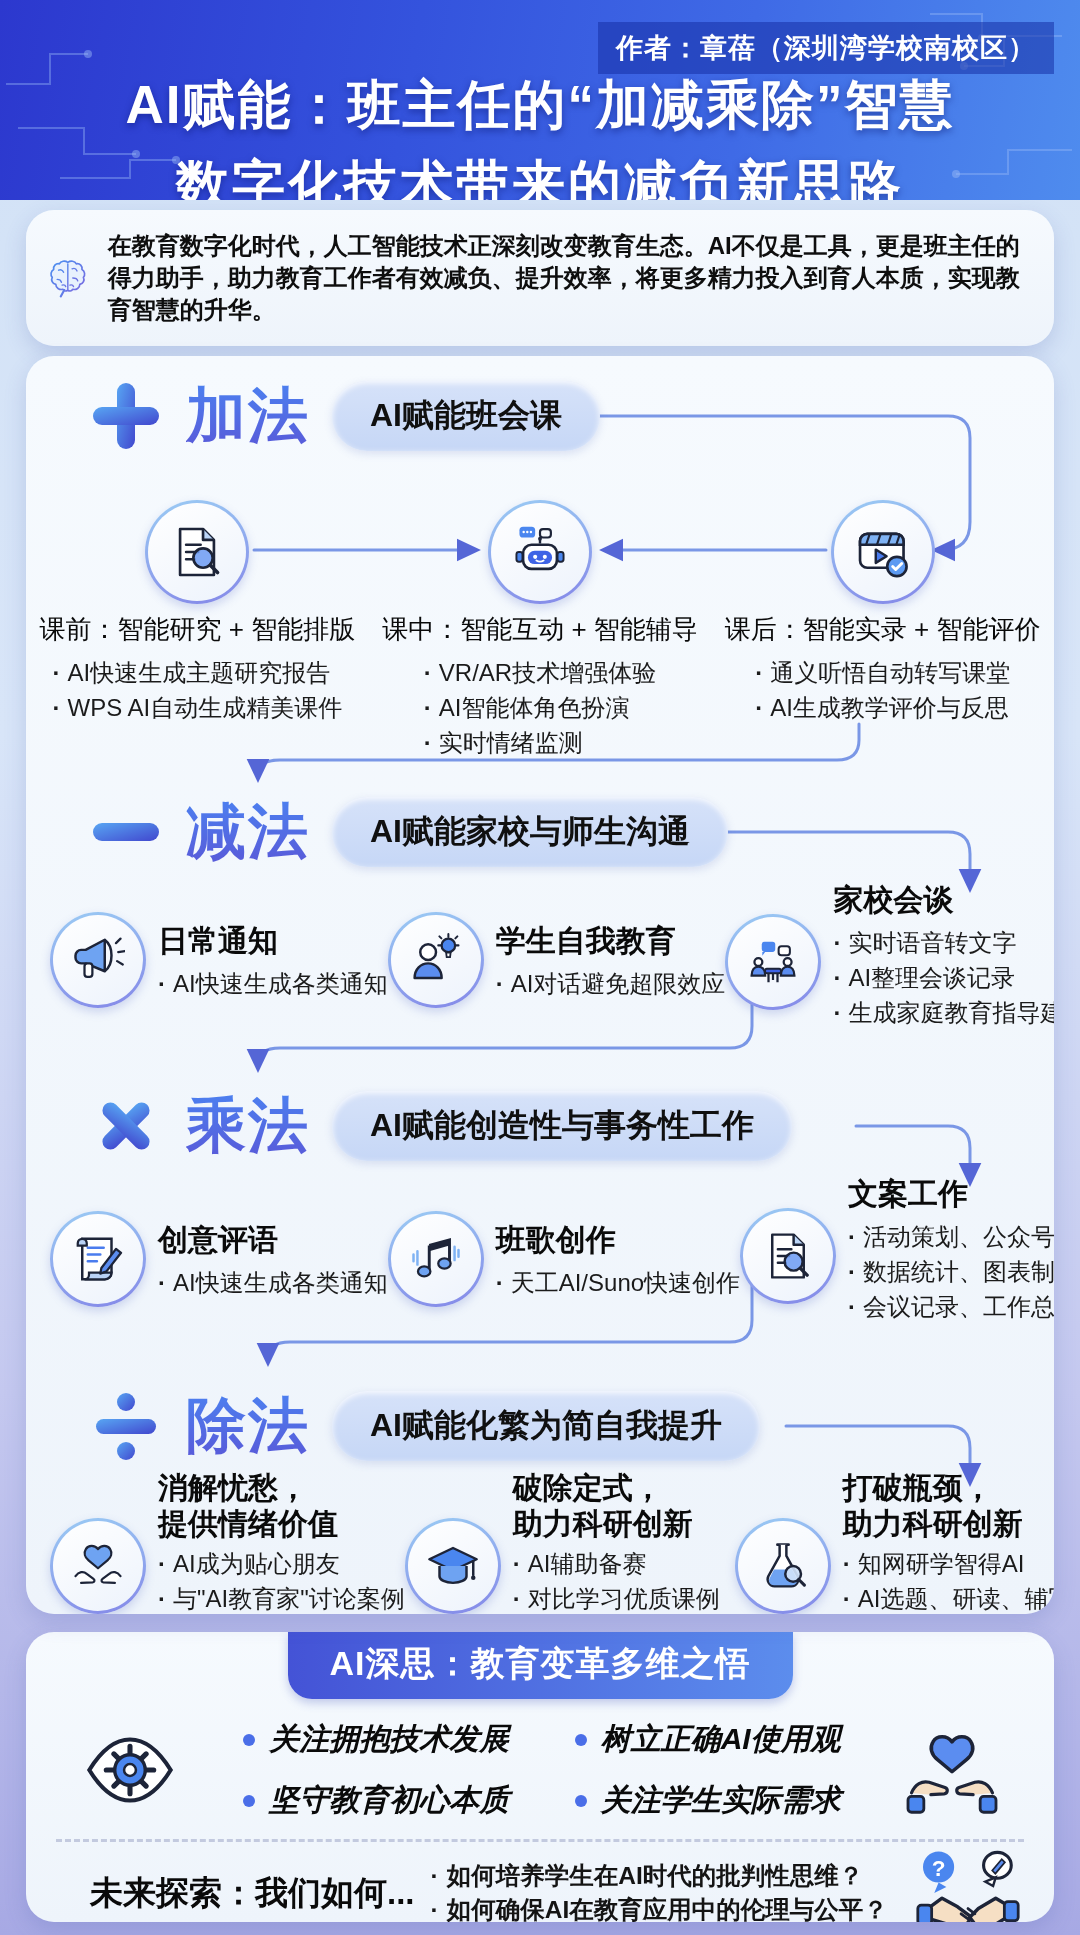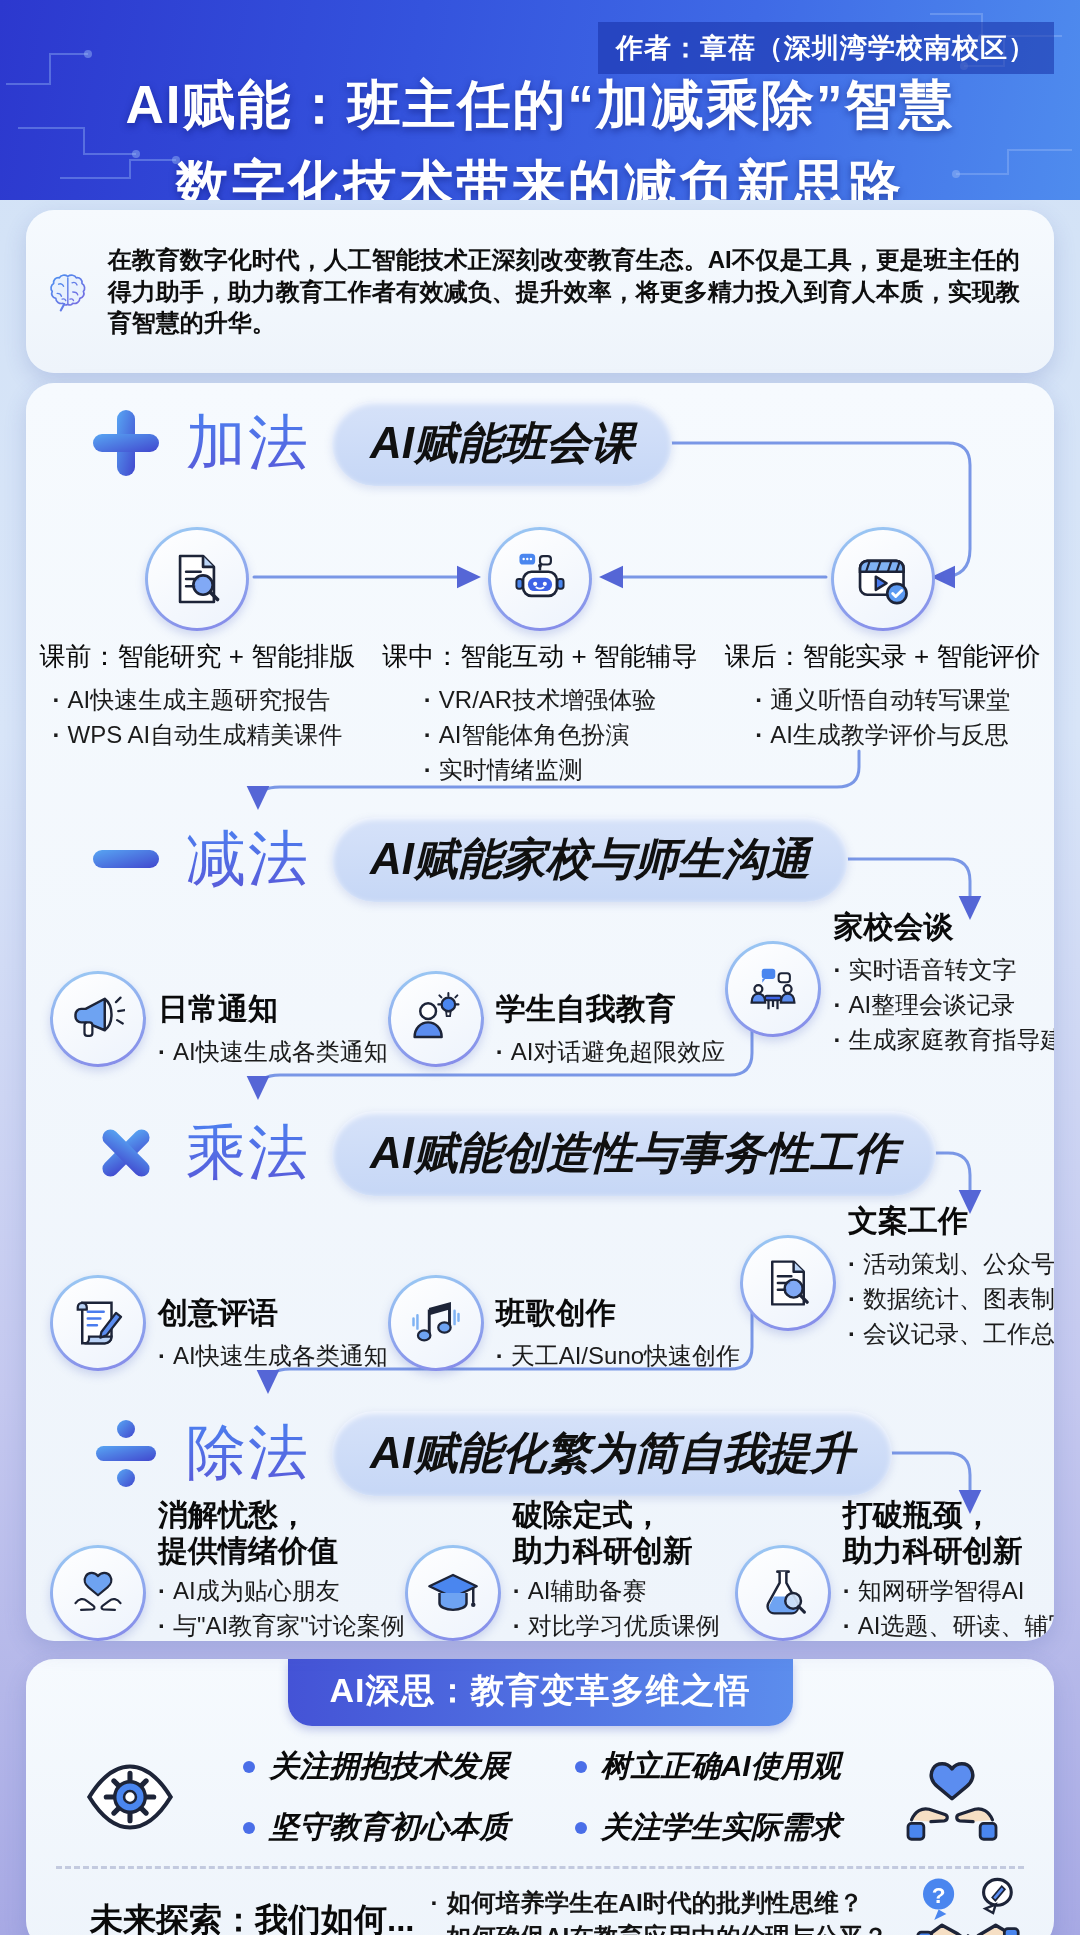--- a/index.html
+++ b/index.html
@@ -21,7 +21,7 @@
   
   .card { background:linear-gradient(180deg,#f6fafe,#eef4fb); border-radius:28px;
     box-shadow:0 8px 22px rgba(70,90,170,.20); }
-  .intro-card { display:flex; align-items:center; gap:20px; margin:10px 26px 0; height:163px; padding:10px 28px 10px 22px; }
+  .intro-card { display:flex; align-items:center; gap:20px; margin:10px 26px 0; height:136px; padding:10px 28px 10px 22px; }
   .intro-text { font-size:24px; line-height:1.32; font-weight:700; color:#0e0e0e; }
 
   

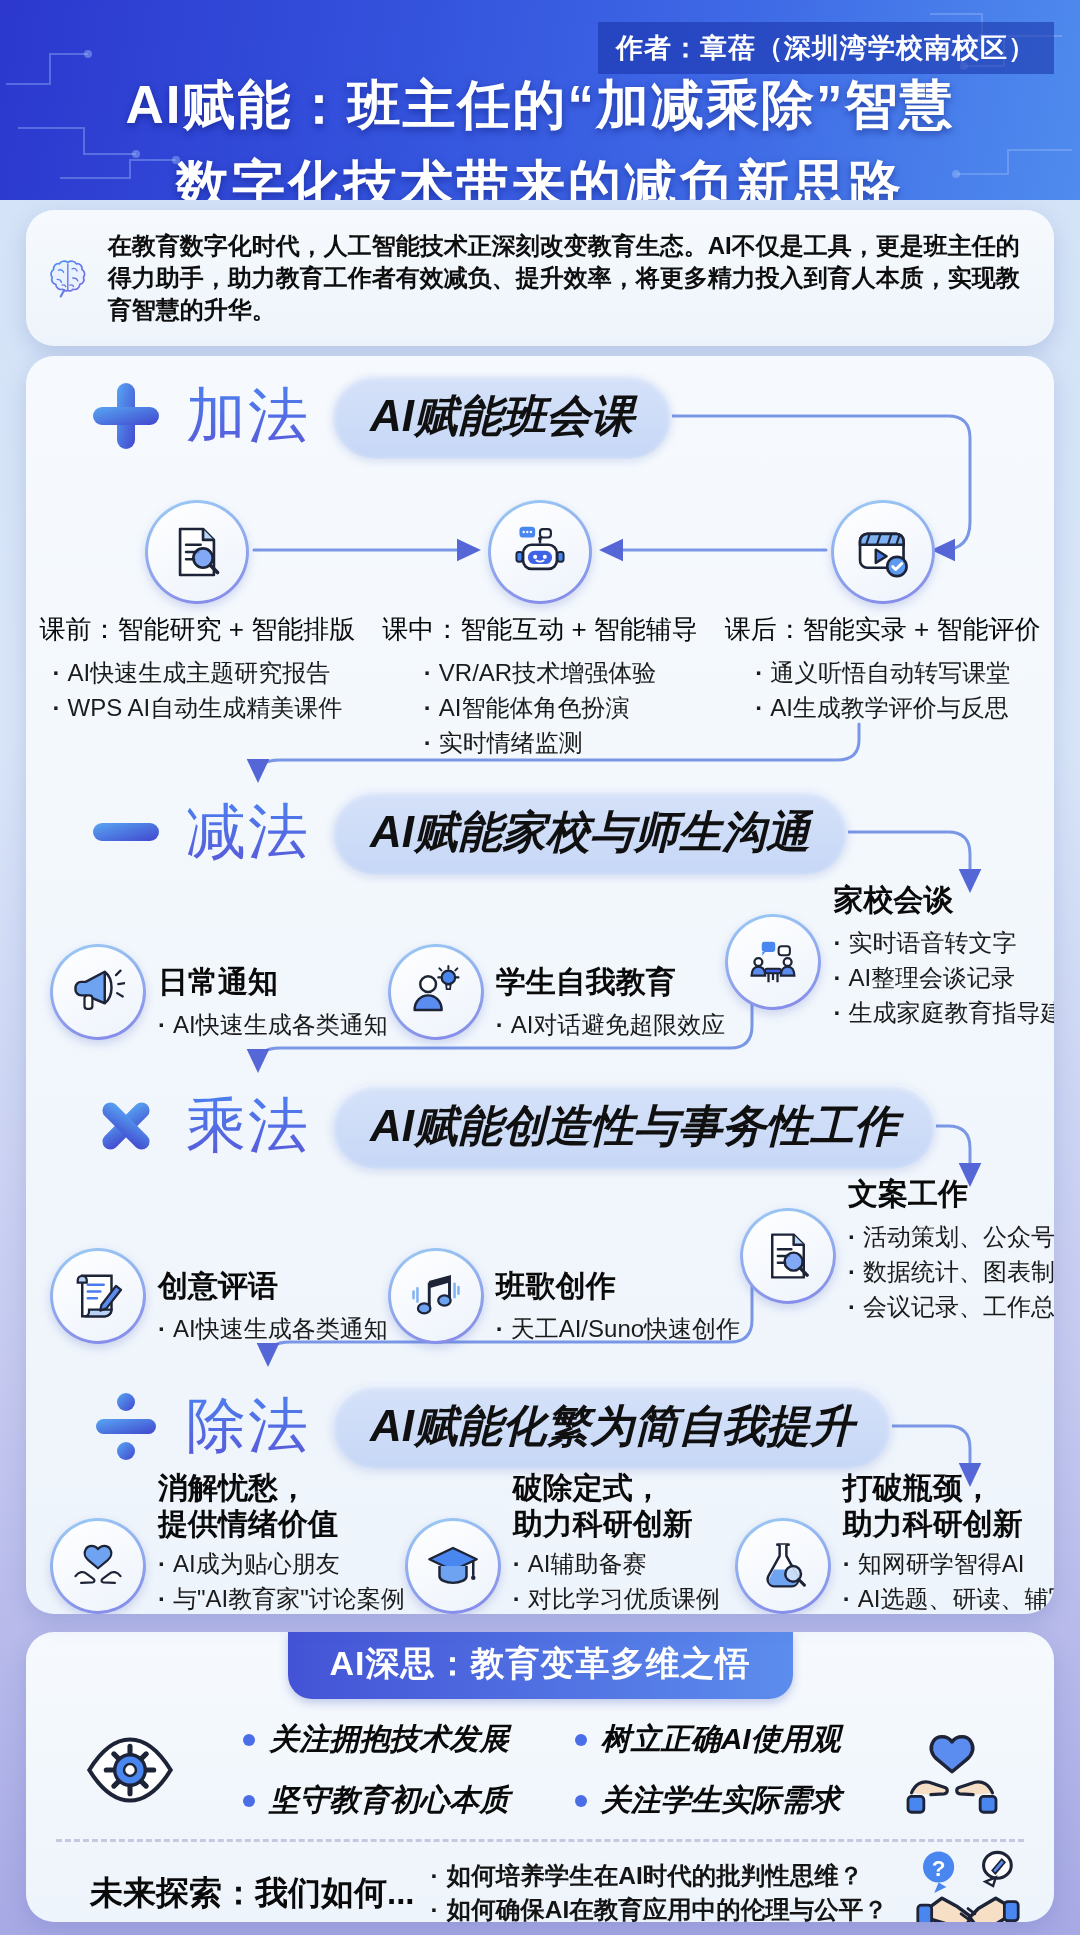--- a/index.html
+++ b/index.html
@@ -41,7 +41,7 @@
   .row-s4-content { margin-top:4px; height:140px; display:flex; padding:0 24px; }
 
   .op-icon { width:76px; height:76px; flex:0 0 76px; }
-  .op-label { margin-left:22px; font-size:60px; font-weight:400; letter-spacing:2px;
+  .op-label { margin-left:22px; font-size:60px; font-weight:700; letter-spacing:2px;
     background:linear-gradient(180deg,#4b84f2 0%,#5a55d6 100%);
     -webkit-background-clip:text; background-clip:text; color:transparent;text-align:right; }
   .pill { margin-left:22px; background:linear-gradient(180deg,#d6e2f9,#c6d7f6);

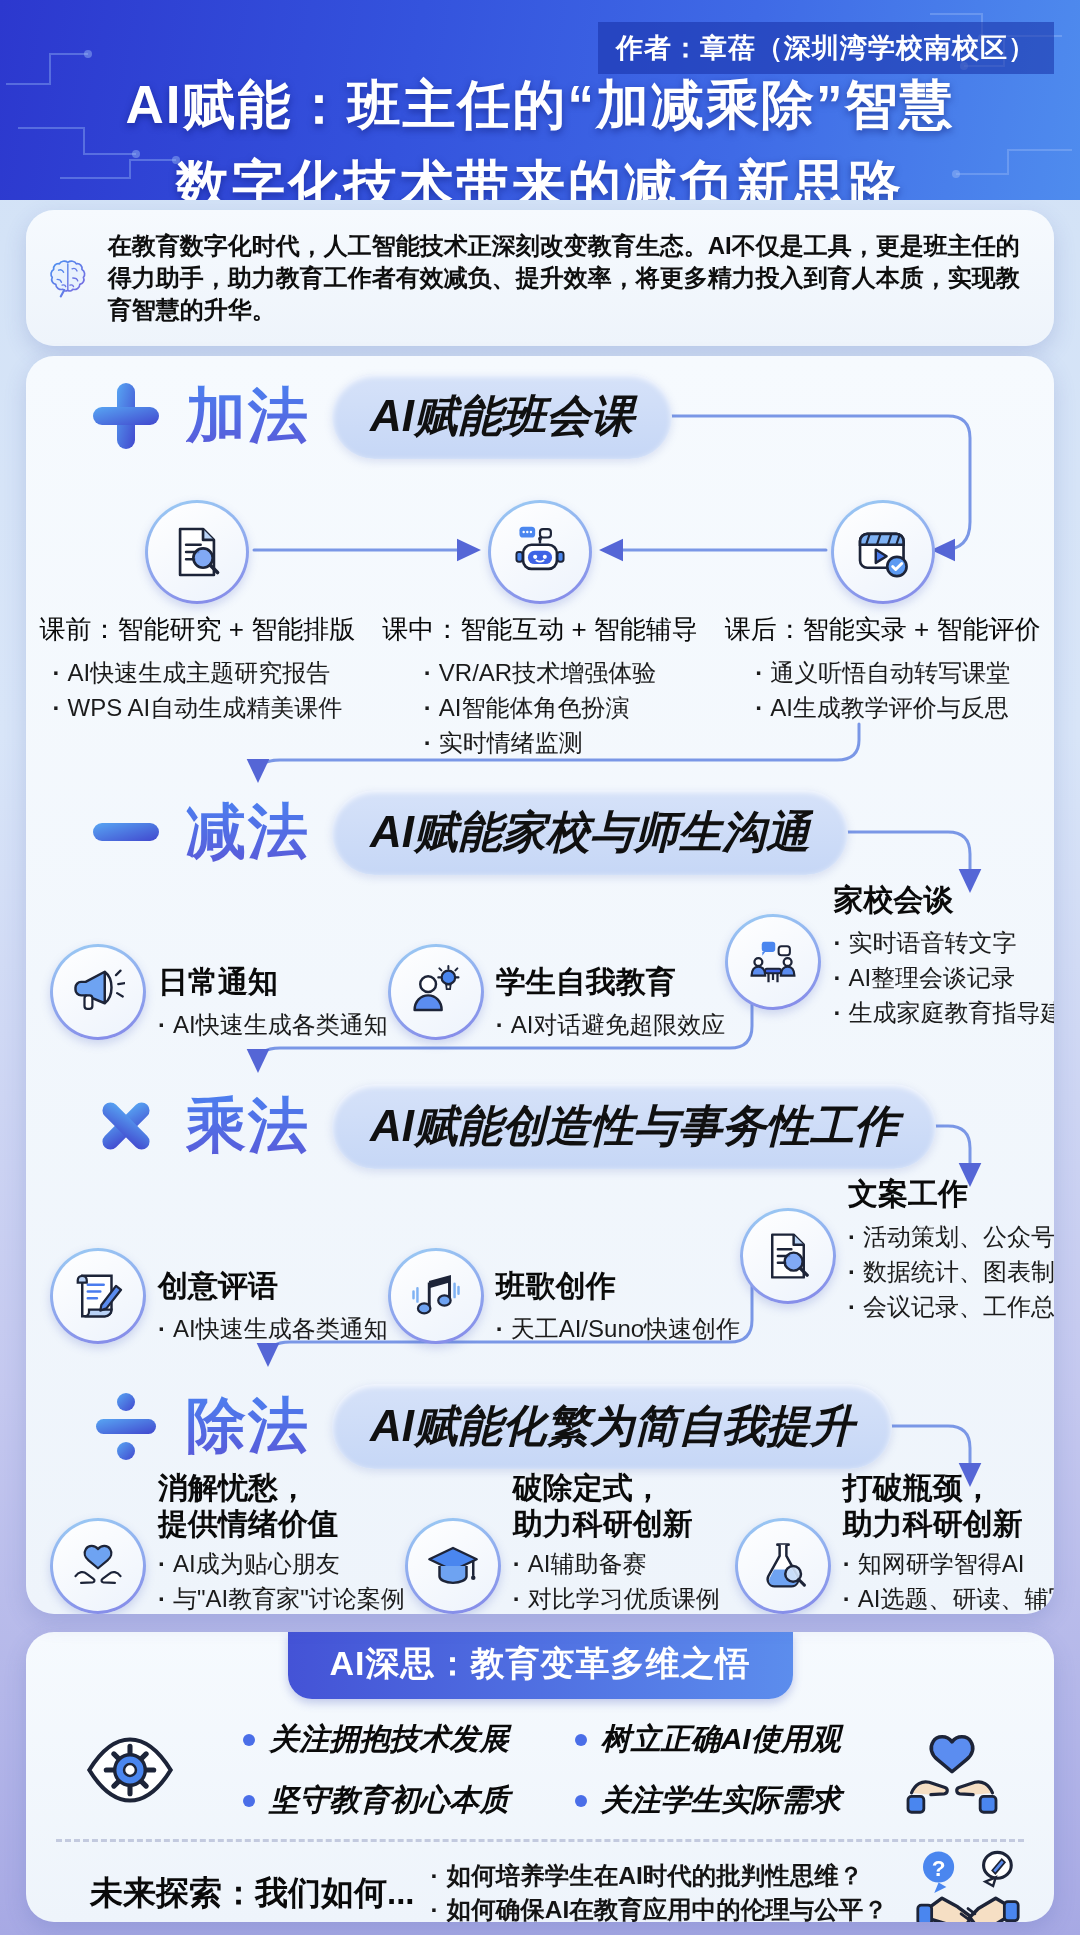--- a/index.html
+++ b/index.html
@@ -45,8 +45,8 @@
     background:linear-gradient(180deg,#4b84f2 0%,#5a55d6 100%);
     -webkit-background-clip:text; background-clip:text; color:transparent;text-align:right; }
   .pill { margin-left:22px; background:linear-gradient(180deg,#d6e2f9,#c6d7f6);
-    border-radius:46px; padding:13px 38px; font-size:44px; font-weight:800; color:#101010;
-    white-space:nowrap; box-shadow:inset 0 2px 6px rgba(255,255,255,.9), 0 3px 8px rgba(90,110,190,.18);font-style:italic; }
+    border-radius:46px; padding:13px 38px; font-size:32px; font-weight:800; color:#101010;
+    white-space:nowrap; box-shadow:inset 0 2px 6px rgba(255,255,255,.9), 0 3px 8px rgba(90,110,190,.18); }
 
   
   .ring { border-radius:50%; padding:3px; background:linear-gradient(165deg,#9bccf4,#8487e8);

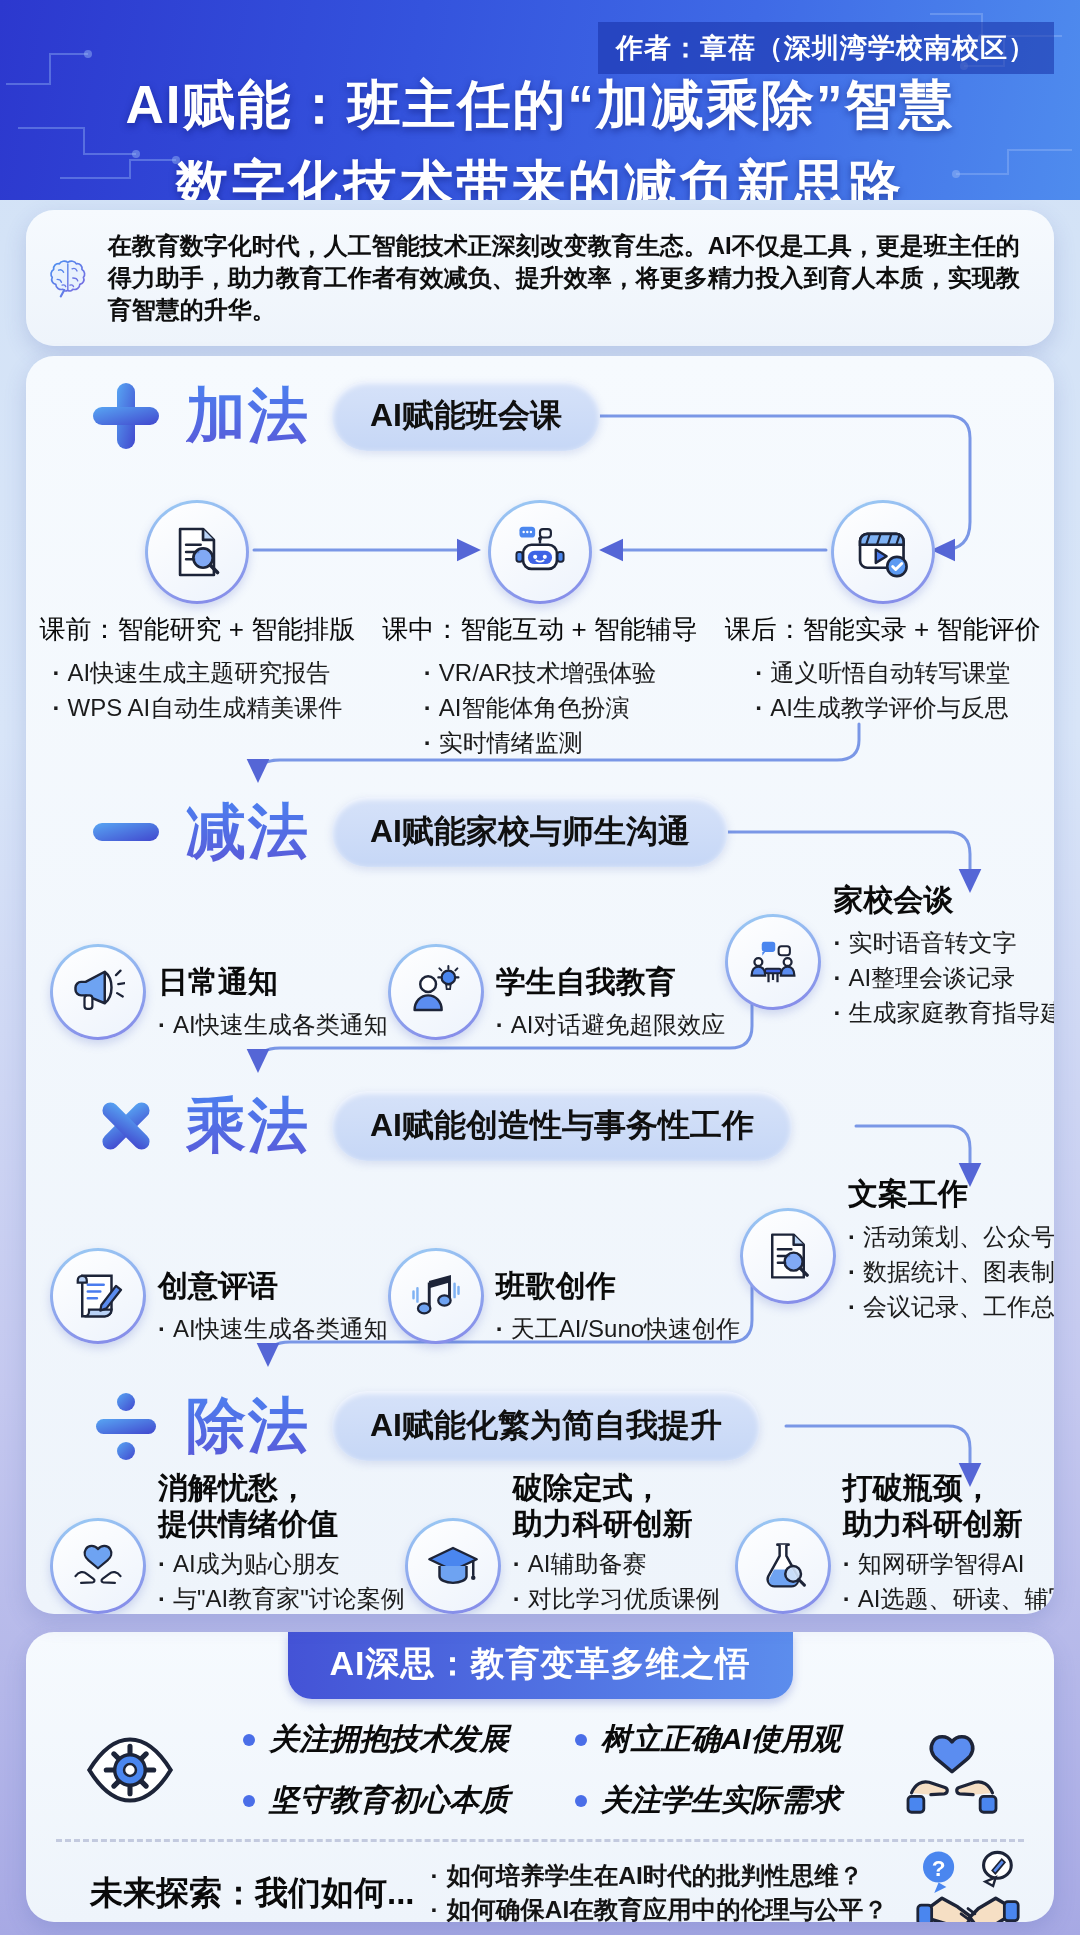--- a/index.html
+++ b/index.html
@@ -64,7 +64,7 @@
   .bullets li::before { content:"·"; font-weight:900; margin-right:7px; }
 
   .col { display:flex; }
-  .colA { align-items:flex-end; gap:12px; }
+  .colA { align-items:center; gap:12px; }
   .colC { align-items:flex-start; gap:12px; }
   .colC .ring-sm { margin-top:34px; }
   .col h4 { font-size:30px; font-weight:800; color:#0a0a0a; white-space:nowrap; }

